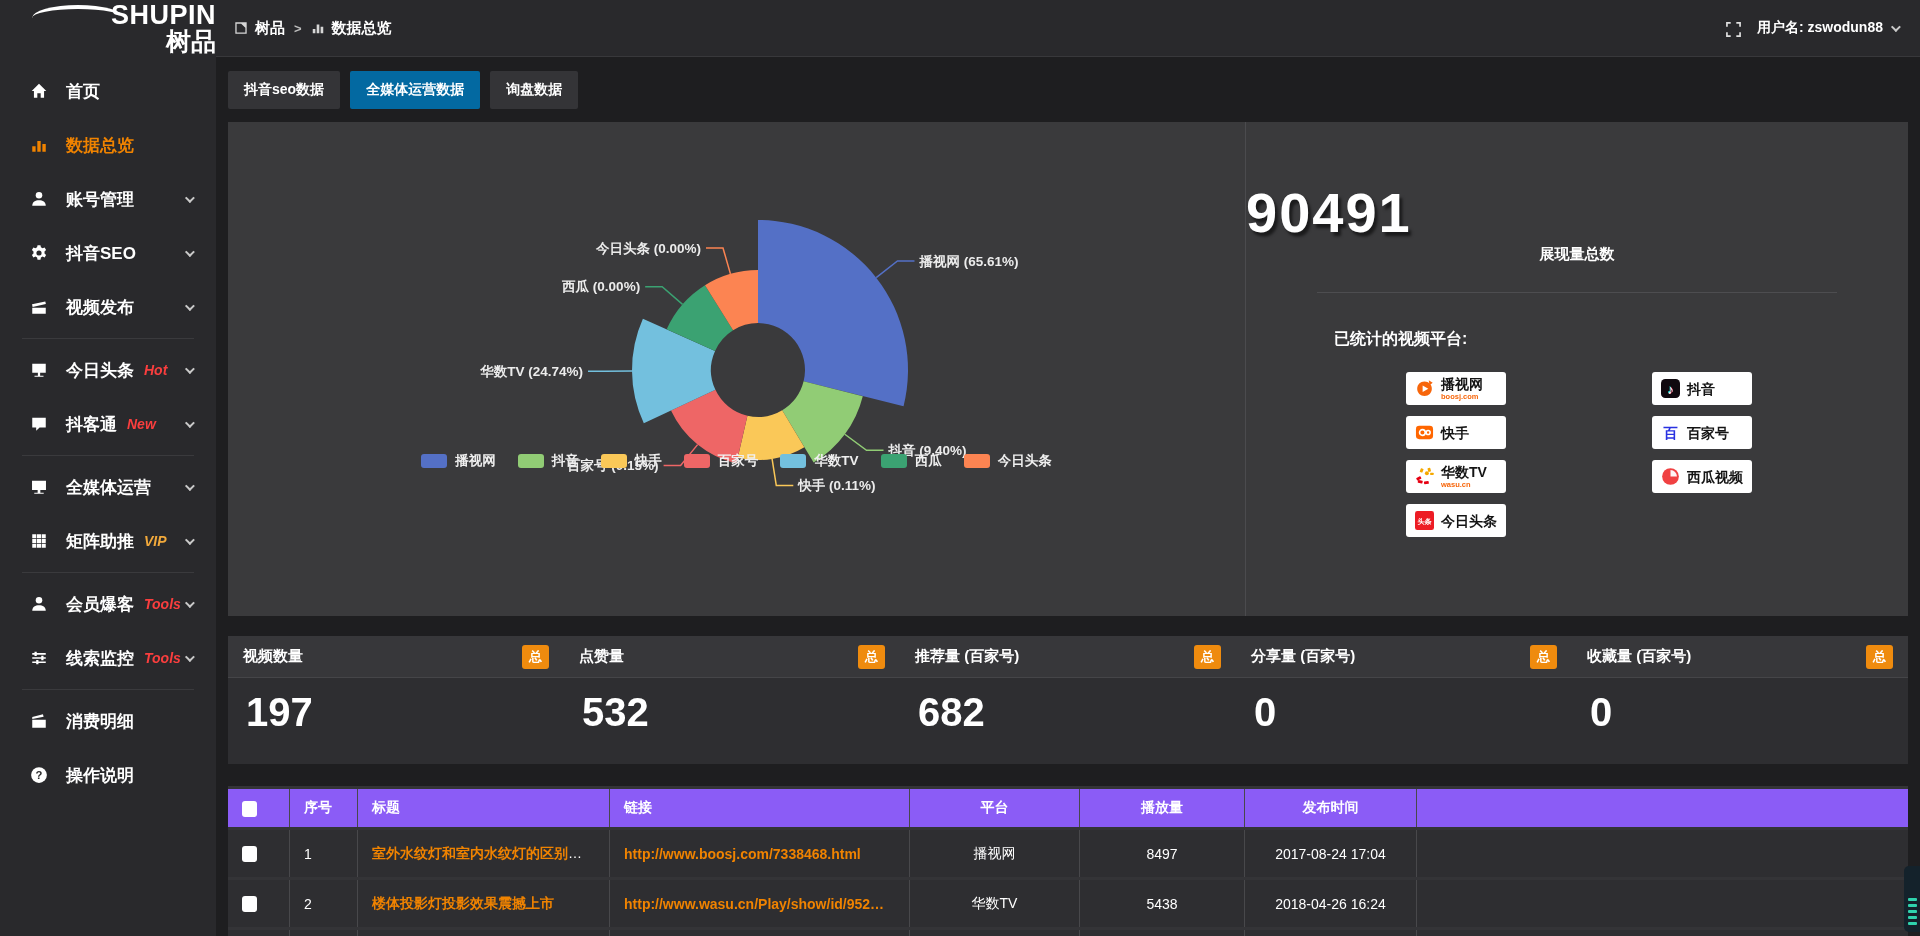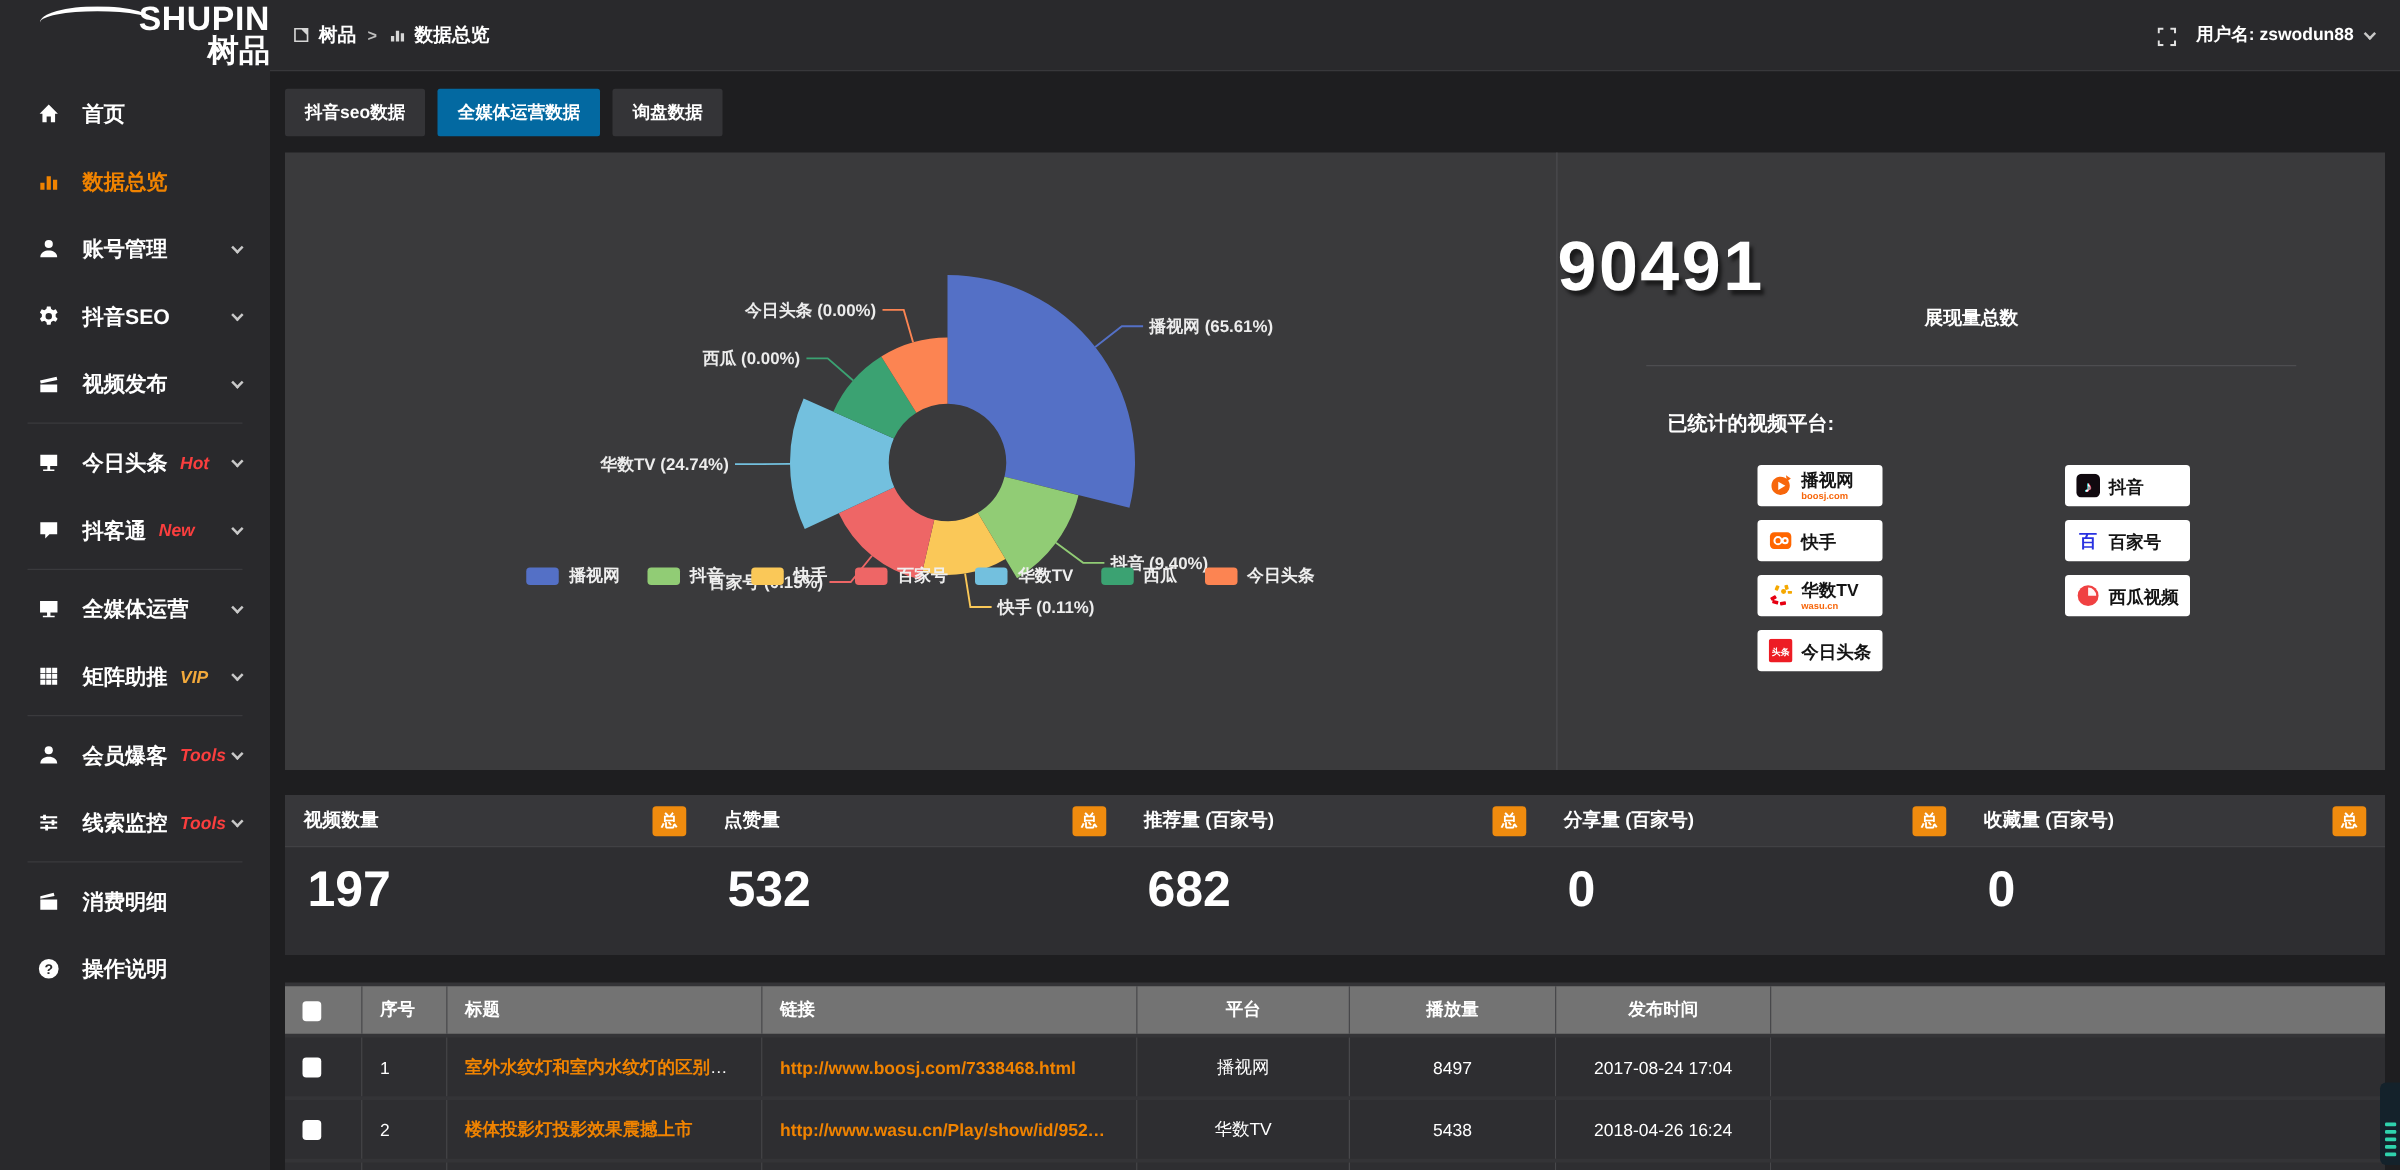--- a/index.html
+++ b/index.html
@@ -72,7 +72,7 @@
   table { width:100%; border-collapse:separate; border-spacing:0 3px; table-layout:fixed; }
   th, td { border-right:1px solid #48484b; padding:0 14px; font-size:14px; overflow:hidden; white-space:nowrap; text-overflow:ellipsis; }
   th:last-child, td:last-child { border-right:none; }
-  thead th { background:#737373; height:38px; font-weight:700; text-align:left; }
+  thead th { background:#8b5cf6; height:38px; font-weight:700; text-align:left; }
   tbody td { background:#2e2e31; height:47px; }
   .al-c { text-align:center !important; }
   .checkbox { display:inline-block; width:15px; height:16px; background:#fff; border-radius:3px; cursor:pointer; vertical-align:middle; }

